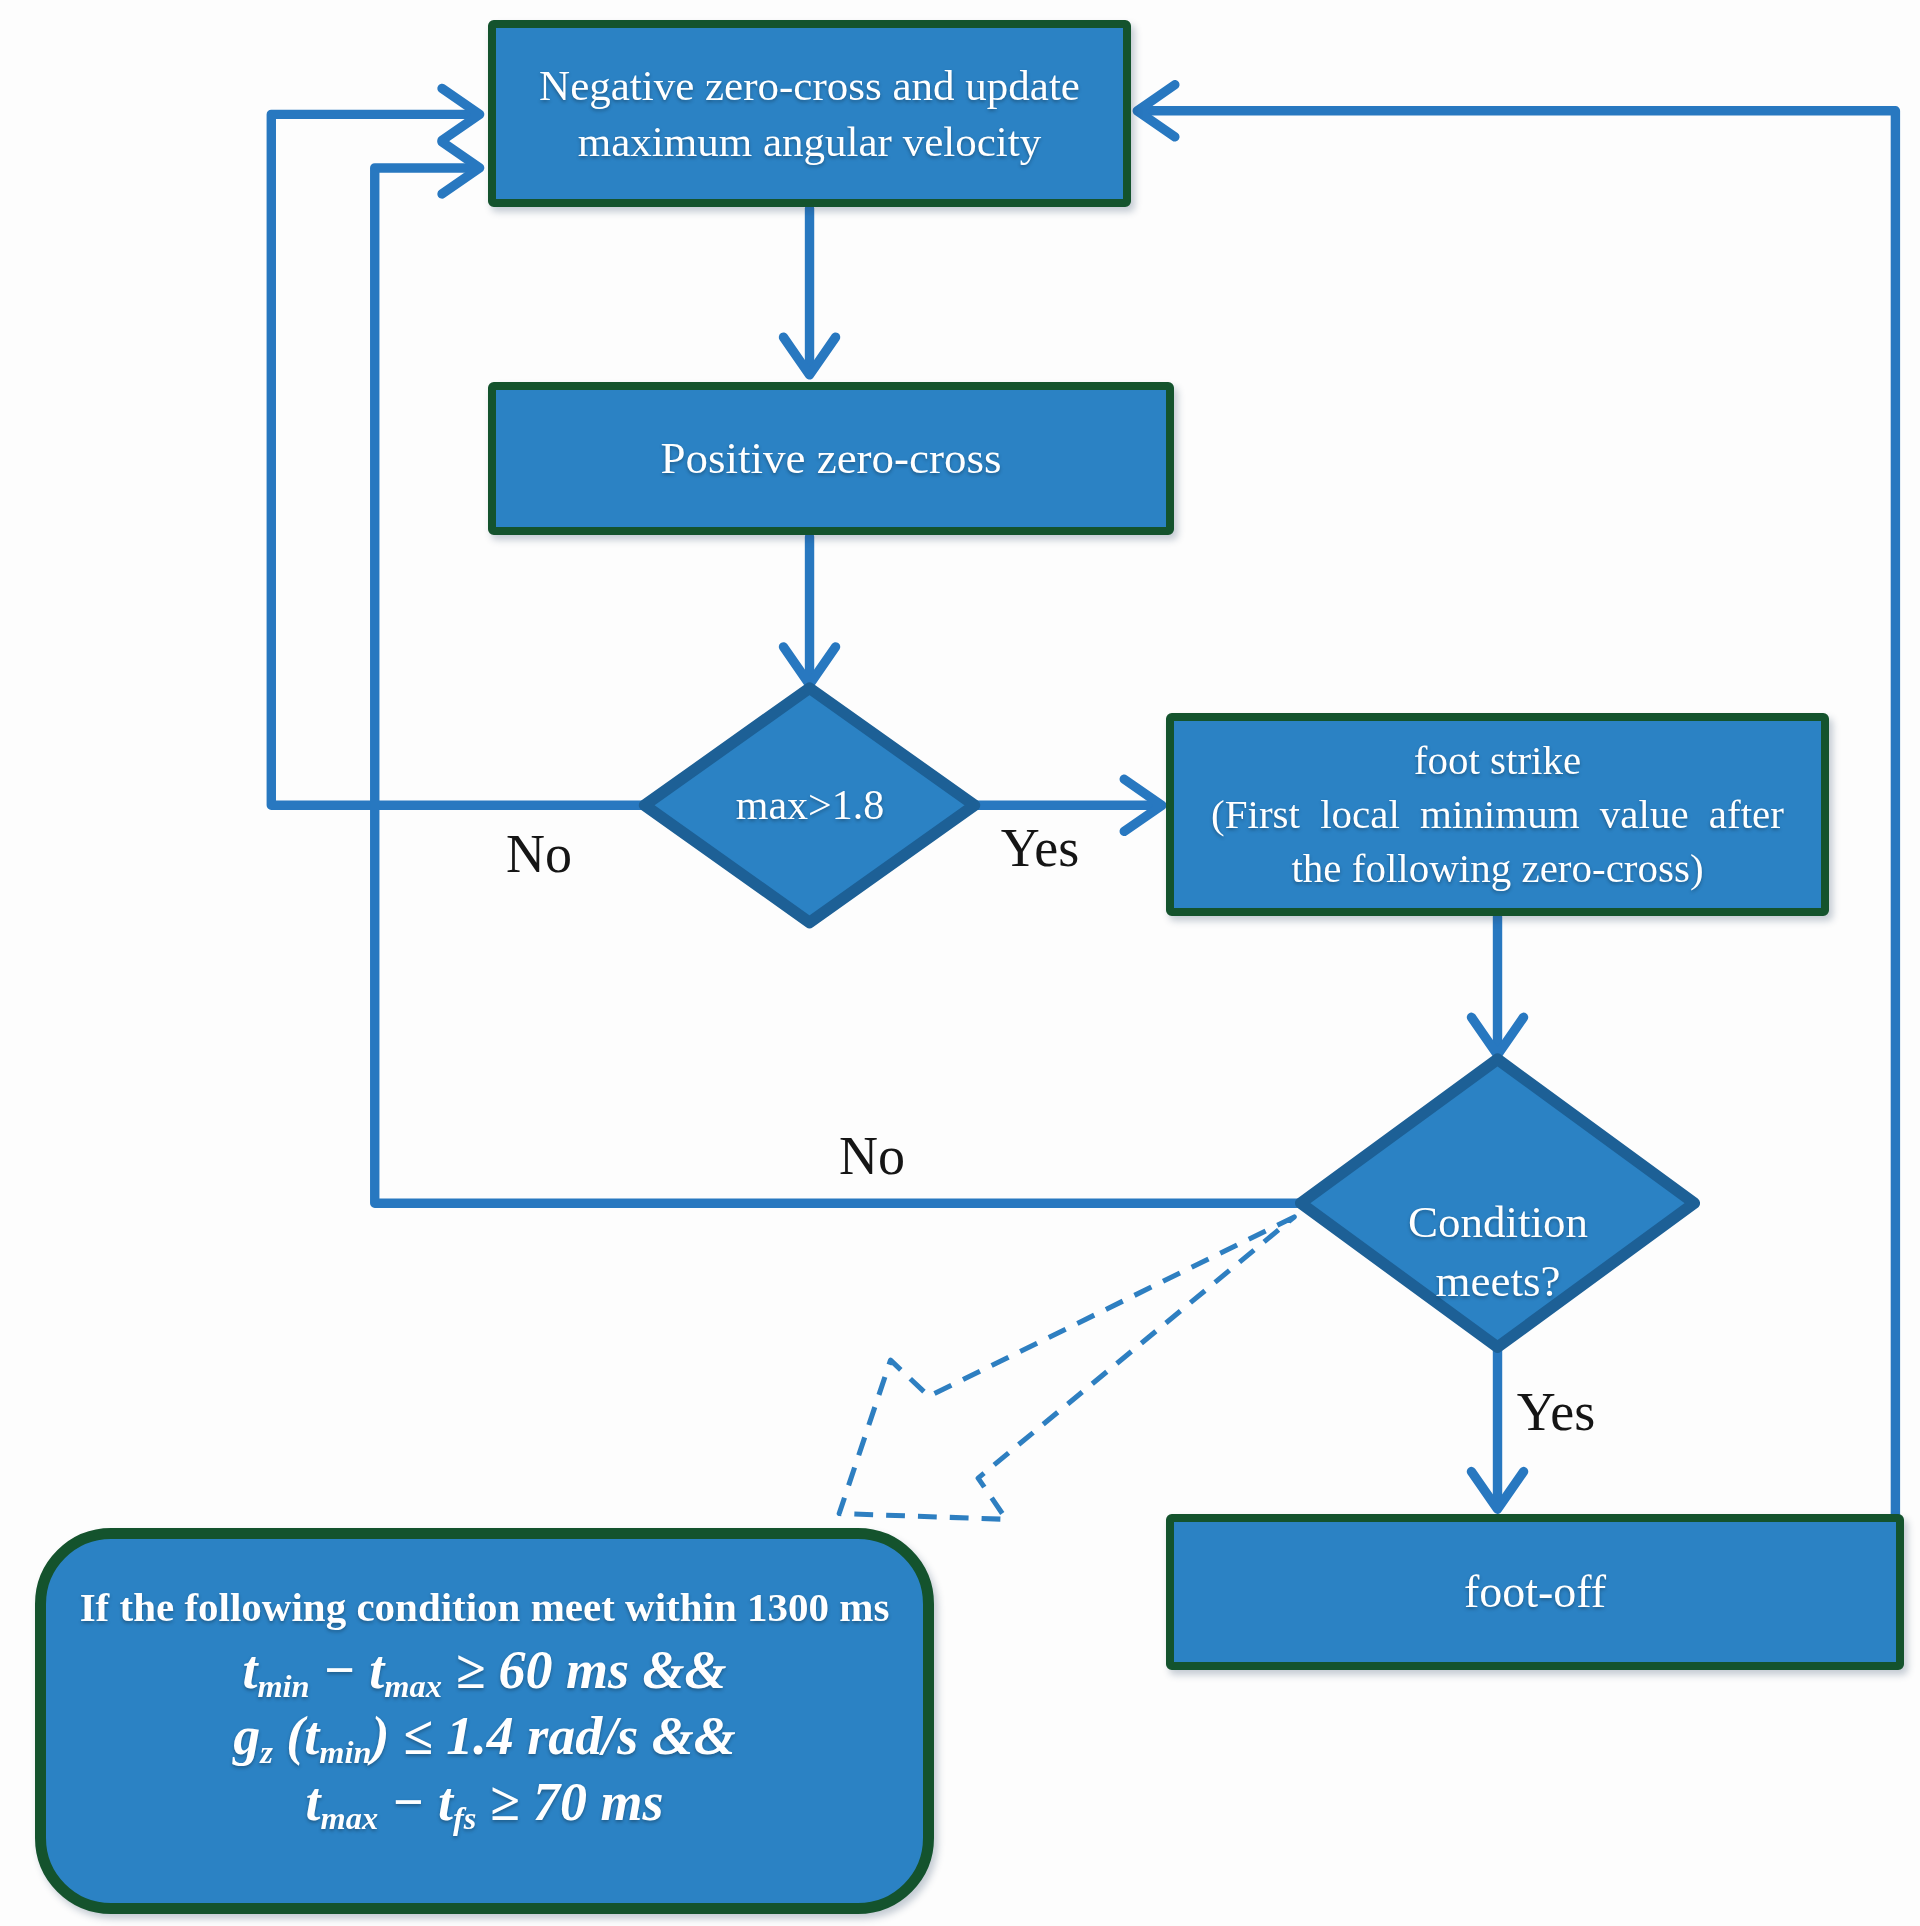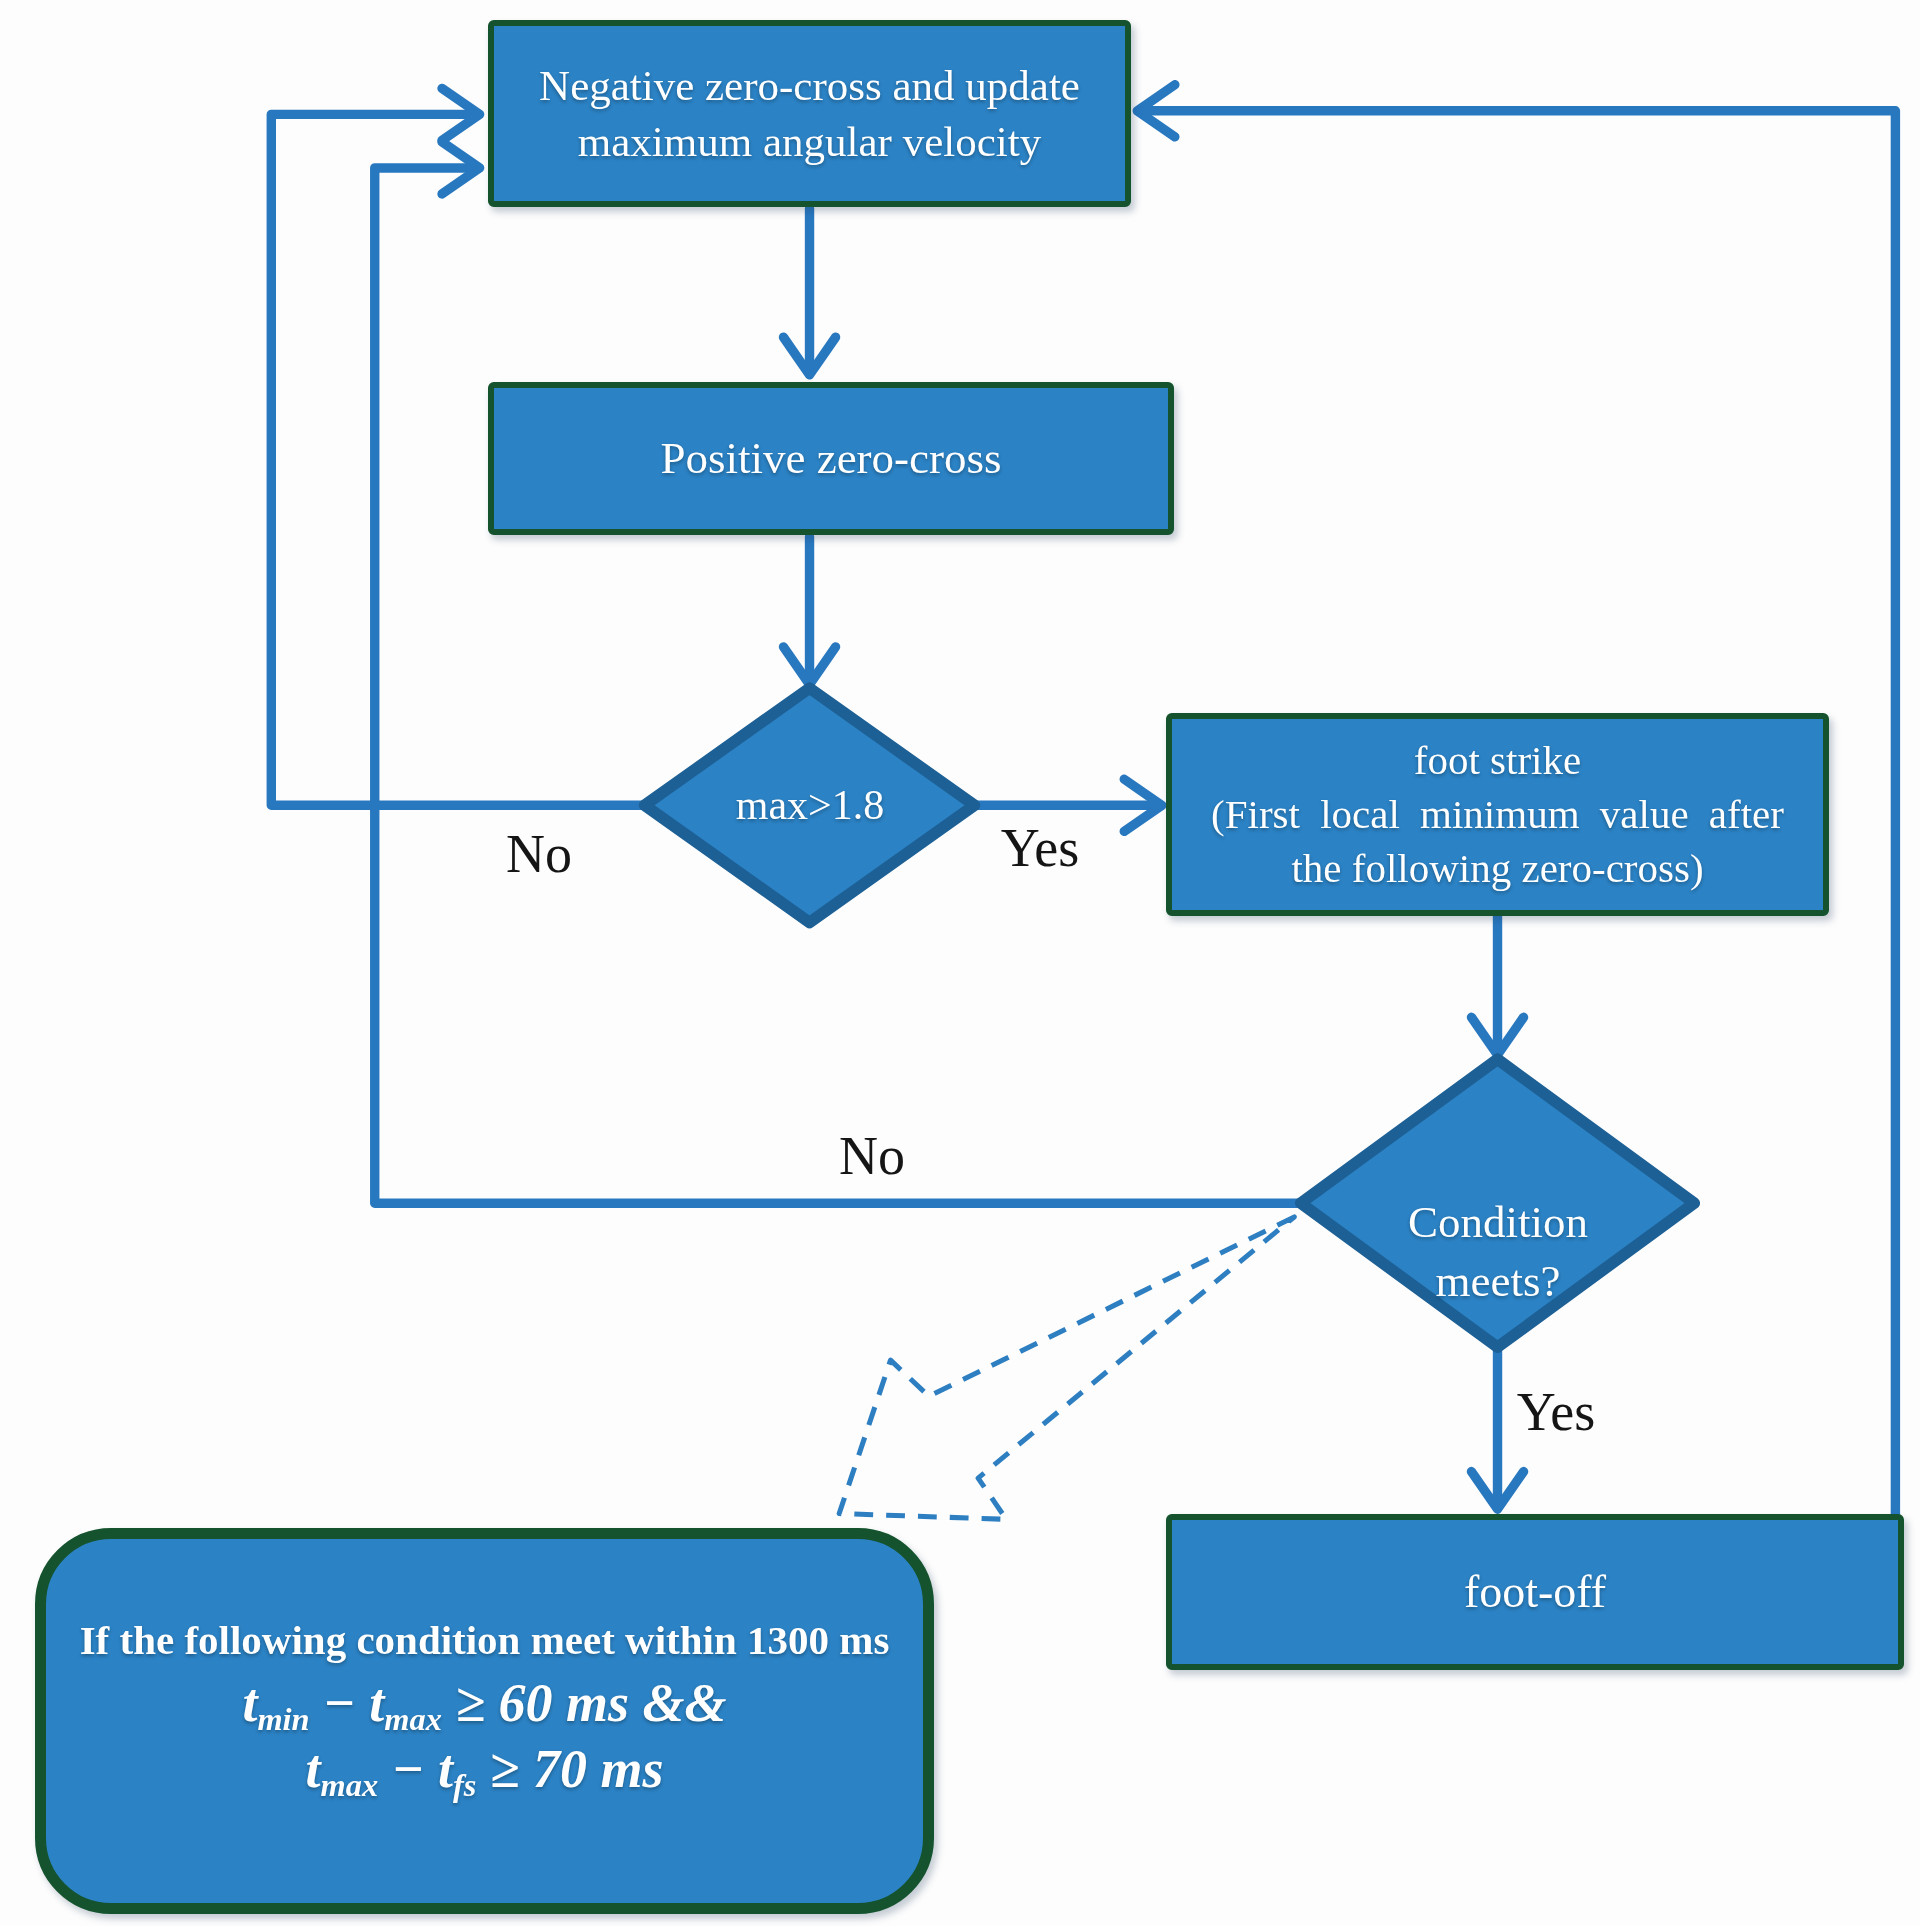--- a/index.html
+++ b/index.html
@@ -11,7 +11,7 @@
   #wires{position:absolute;left:0;top:0;z-index:1;}
   .node{
     position:absolute;z-index:2;box-sizing:border-box;
-    background:#2b82c4;border:6px solid #14532d;border-radius:5.8px;
+    background:#2b82c4;border:8px solid #14532d;border-radius:5.8px;
     box-shadow:3.6px 5px 7.2px rgba(30,60,90,.25);
     display:flex;flex-direction:column;align-items:center;justify-content:center;
     color:#ffffff;text-align:center;

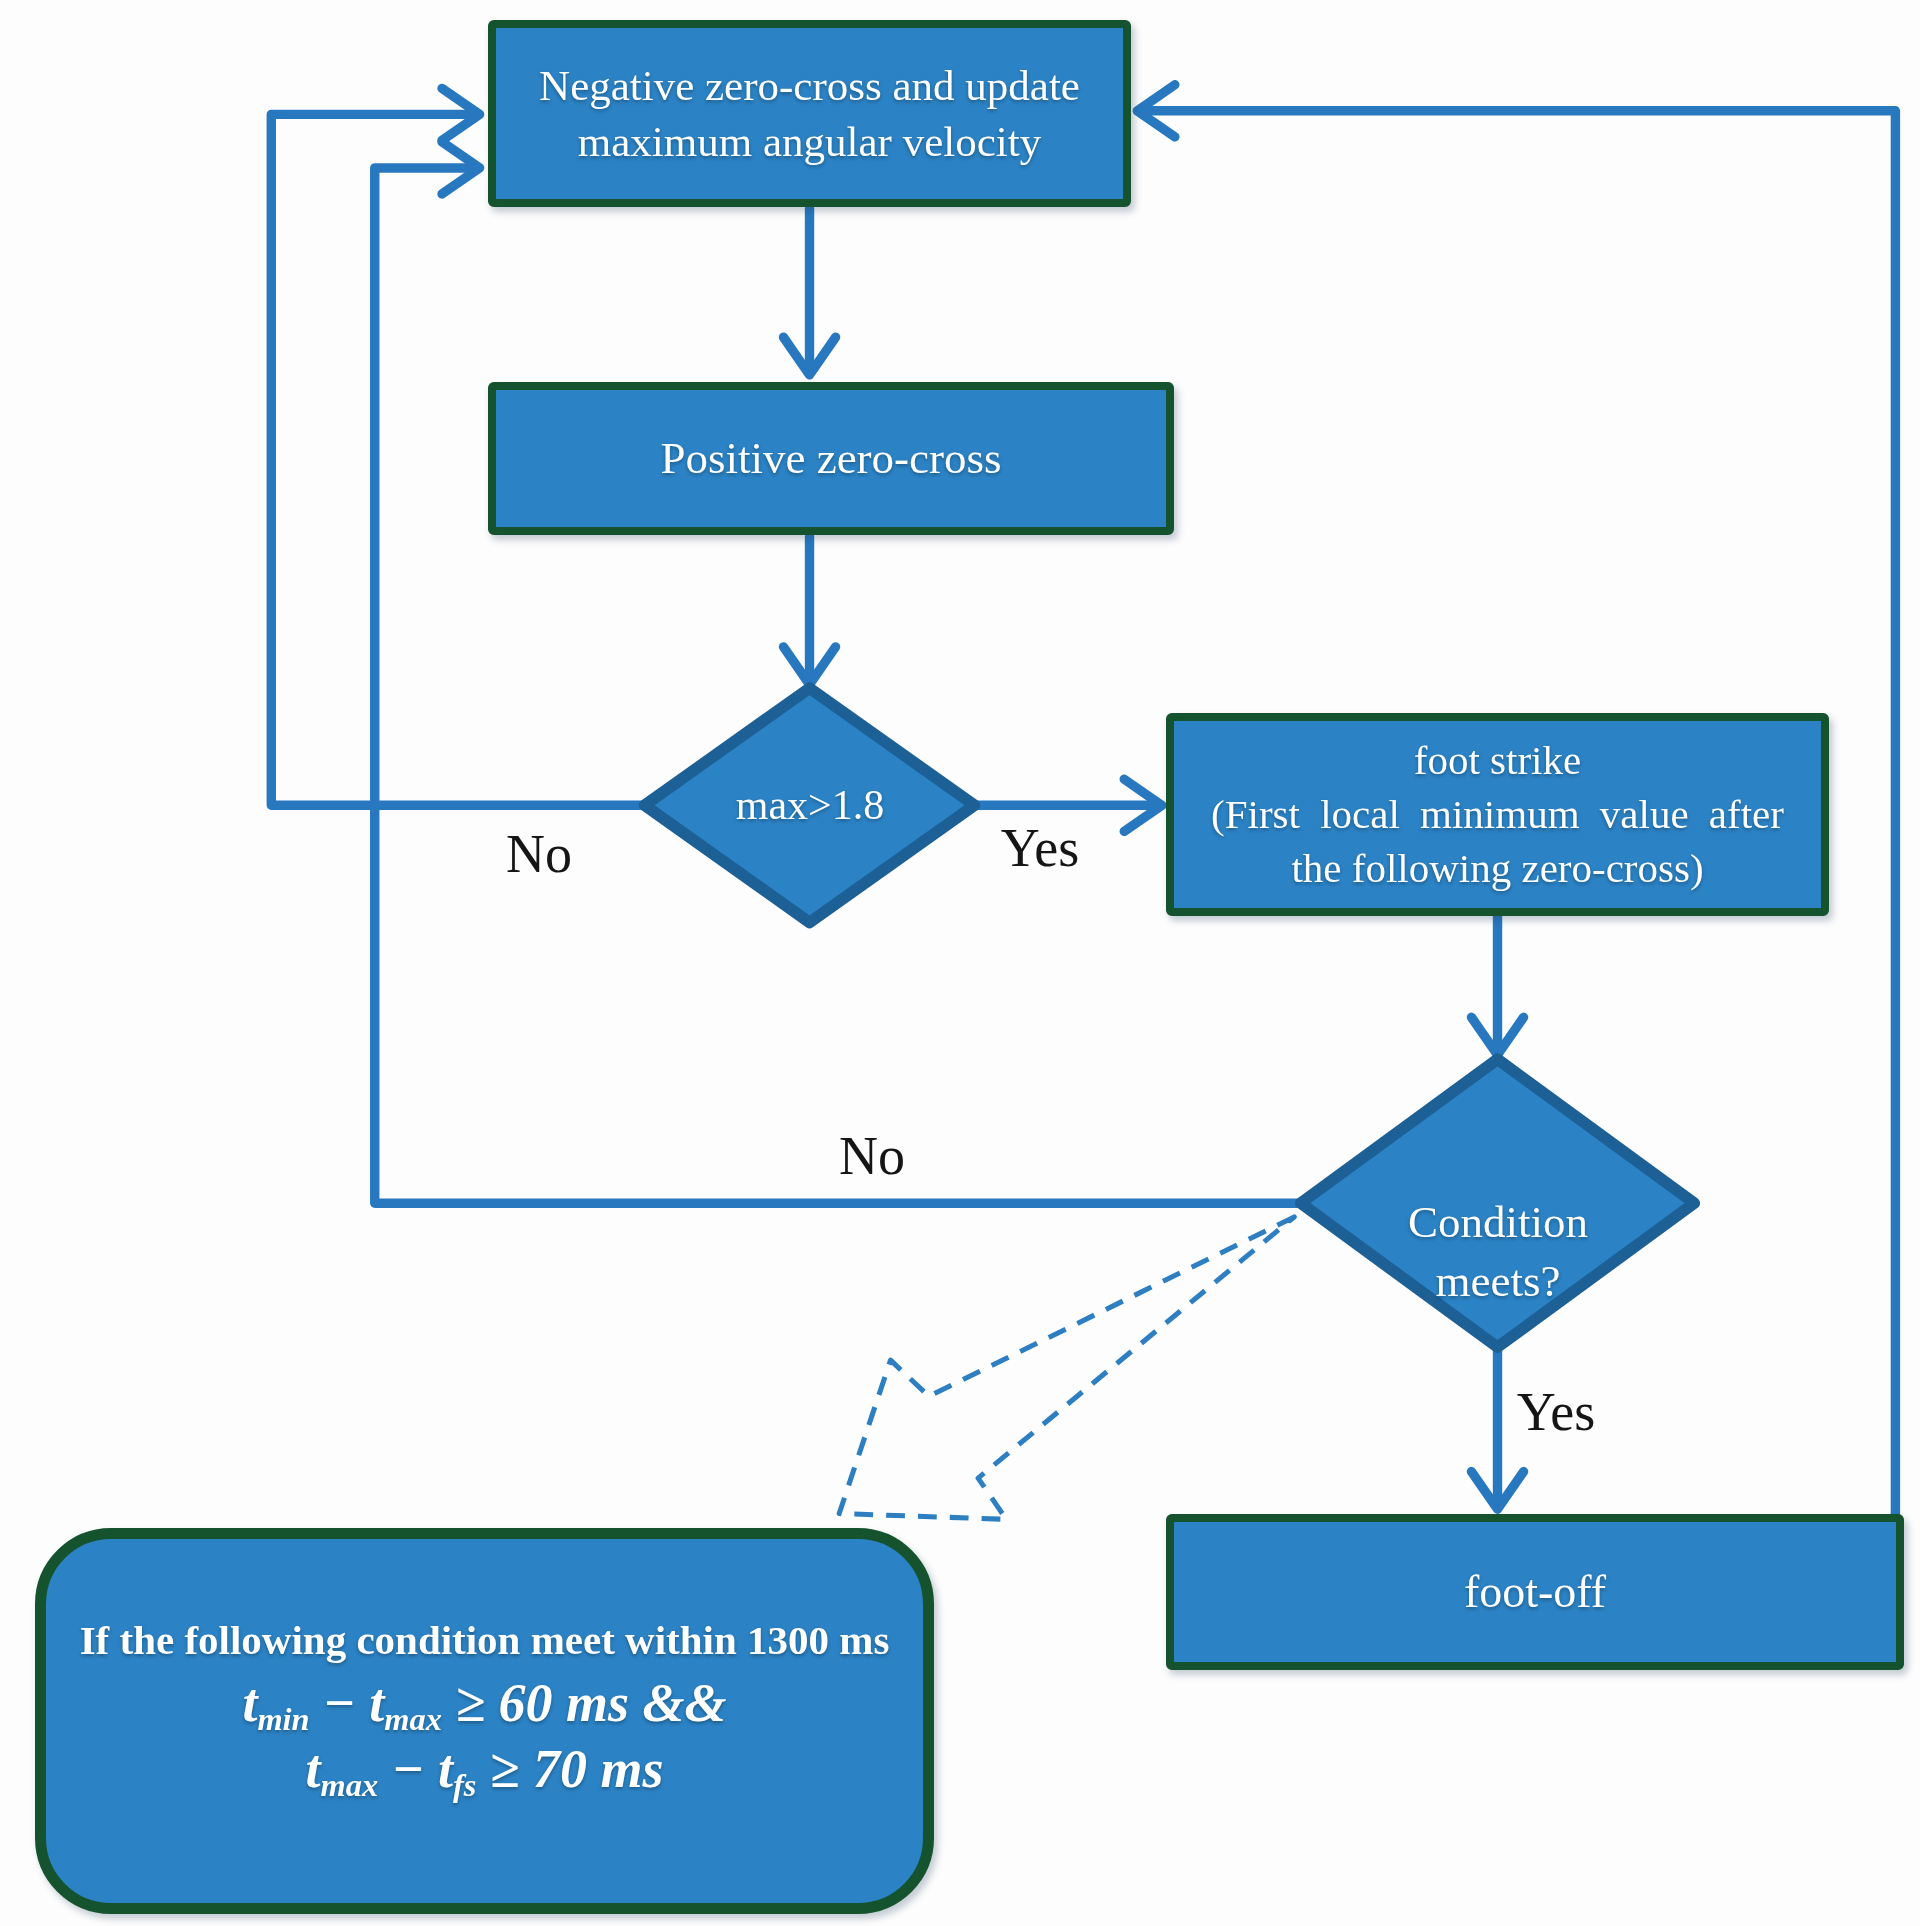--- a/index.html
+++ b/index.html
@@ -108,6 +108,7 @@
 <div class="node" id="node-callout">
   <div class="head">If the following condition meet within 1300 ms</div>
   <div class="f"><span>t</span><sub>min</sub><span> − t</span><sub>max</sub><span> ≥ 60 ms &amp;&amp;</span></div>
+  <div class="f"><span>g</span><sub>z</sub><span> (t</span><sub>min</sub><span>) ≤ 1.4 rad/s &amp;&amp;</span></div>
   <div class="f"><span>t</span><sub>max</sub><span> − t</span><sub>fs</sub><span> ≥ 70 ms</span></div>
 </div>
 

